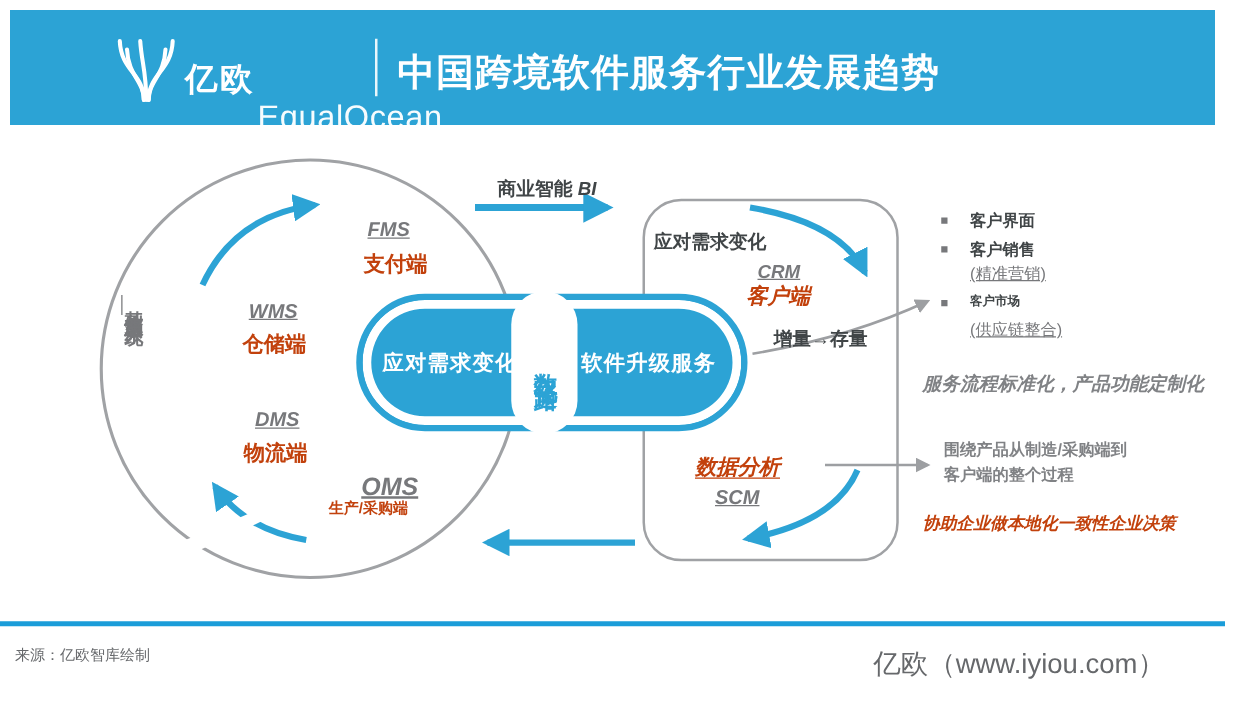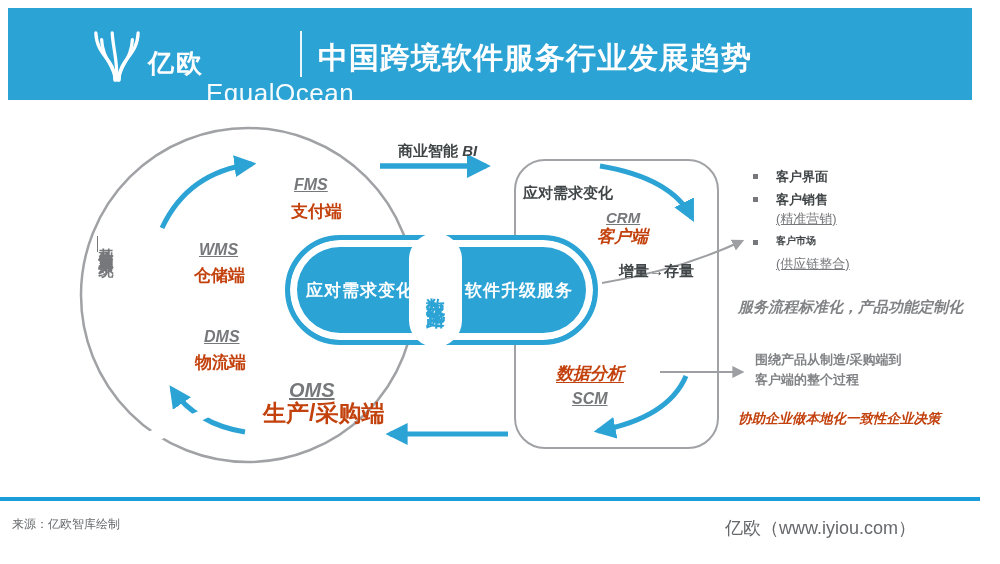--- a/index.html
+++ b/index.html
@@ -114,7 +114,7 @@
     <div class="abs blue b" style="left:195px; top:251px; font-size:17px;">物流端</div>
 
     <div class="abs gray b it" style="left:275px; top:279px; font-size:20px;margin-left:14px;">OMS</div>
-    <div class="abs blue b" style="left:263px; top:298px; font-size:23px;">生产/采购端</div>
+    <div class="abs blue b" style="left:263px; top:298px; font-size:12px;">生产/采购端</div>
 
     <div class="abs dark b" style="left:398px; top:42px; font-size:15px;">
       <span>商业智能</span>

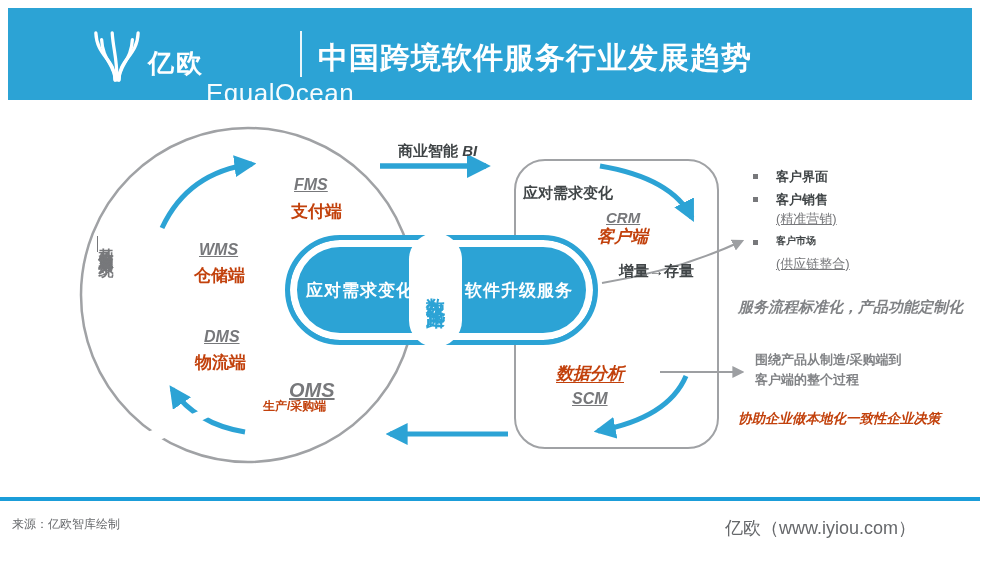--- a/index.html
+++ b/index.html
@@ -45,7 +45,7 @@
   
   .foot-line { position:absolute; left:0; right:0; top:497px; height:4px; background:#1B9DD9; }
   .foot-src { position:absolute; left:12px; top:516px; color:#66686B; font-size:12px; font-weight:500; }
-  .foot-site { position:absolute; right:64px; top:516px; color:#66686B; font-size:18px; font-weight:500; }
+  .foot-site { position:absolute; right:48px; top:516px; color:#66686B; font-size:22px; font-weight:500; }
 </style>
 </head>
 <body>

